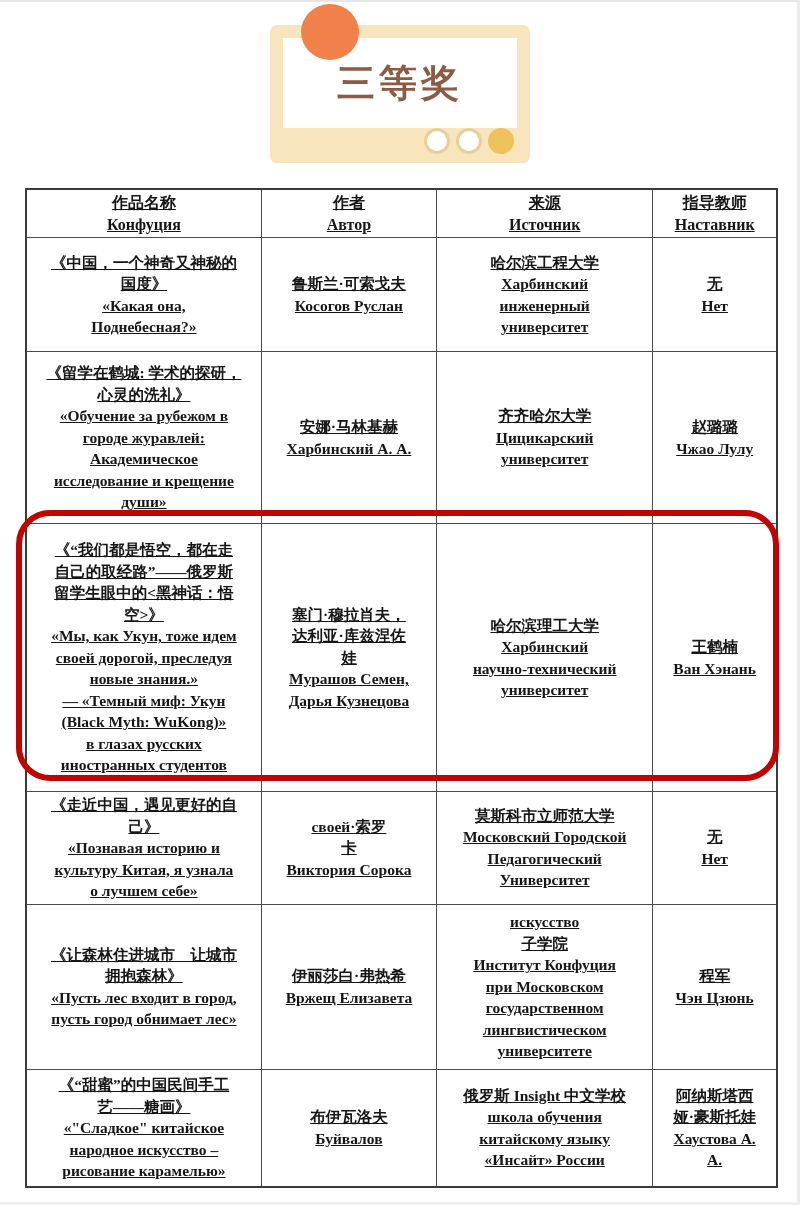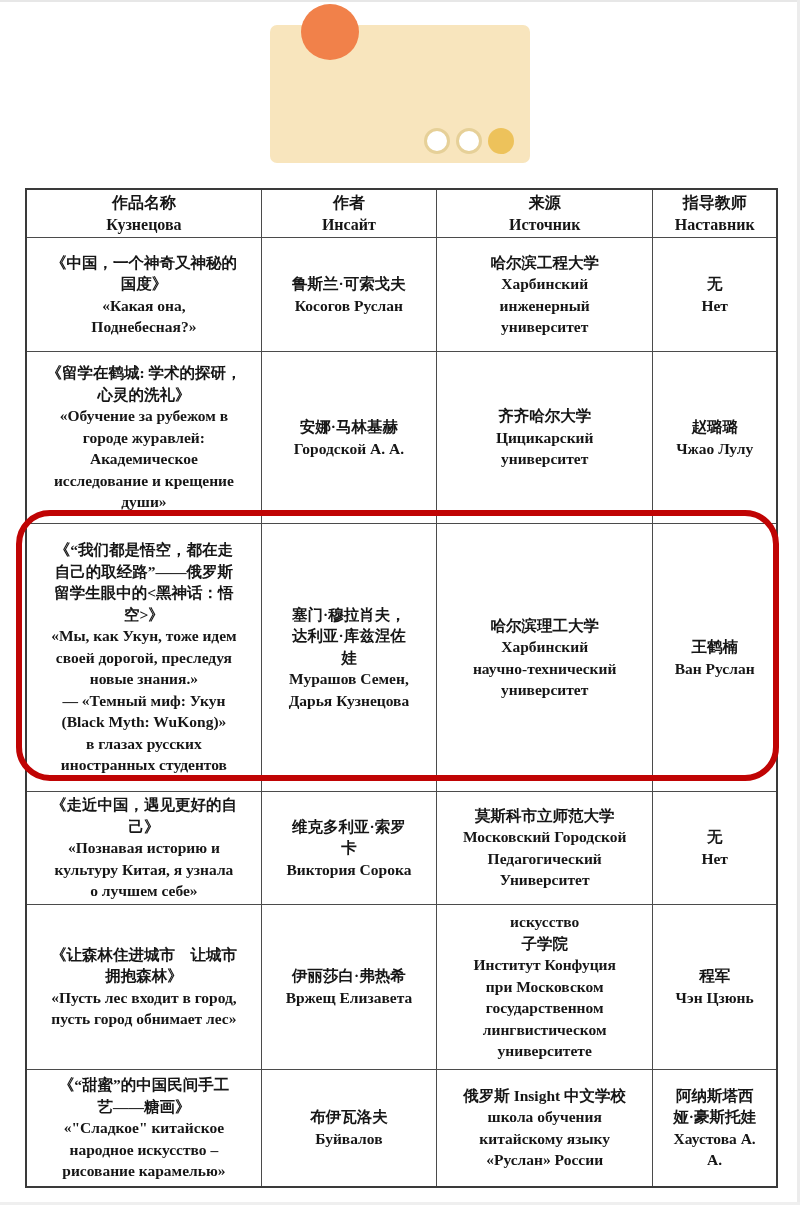--- a/index.html
+++ b/index.html
@@ -53,6 +53,9 @@
 <div class="edge-bottom"></div>
 
 <div class="banner">
+  <div class="banner-inner">
+    <span class="banner-title">三等奖</span>
+  </div>
   <div class="banner-dots">
     <span class="dot outline"></span>
     <span class="dot outline"></span>

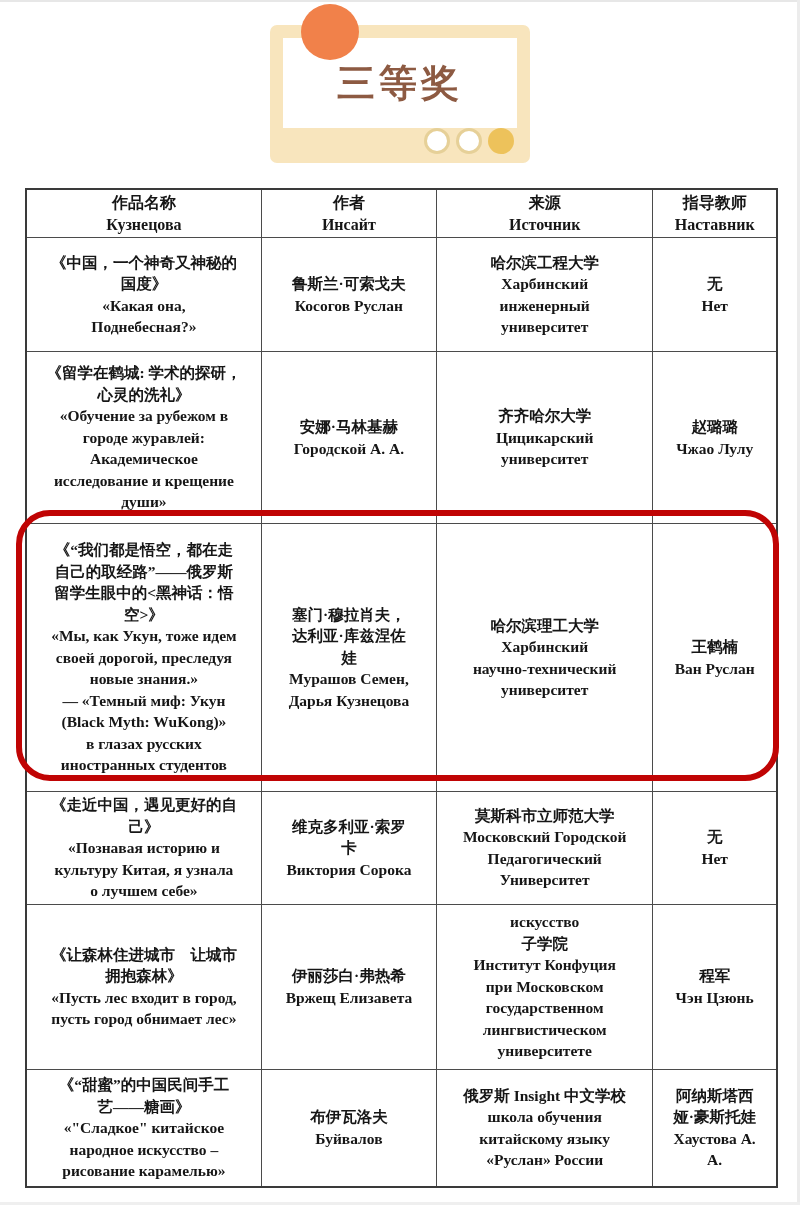--- a/index.html
+++ b/index.html
@@ -29,7 +29,7 @@
   .awards-table { position:absolute; left:25px; top:188px; width:753px;
             border-collapse:collapse; table-layout:fixed; text-align:center;
             font-weight:bold; color:#161616; font-size:15.5px; line-height:21.5px;
-            border:2px solid #3a3a3a; }
+            border:2px solid #3a3a3a;text-decoration:underline; }
   .awards-table th, .awards-table td { border:1px solid #4b4b4b; padding:2px 6px; vertical-align:middle; }
   .awards-table th { font-size:16px; }
   tr.hh  { height:44px; }

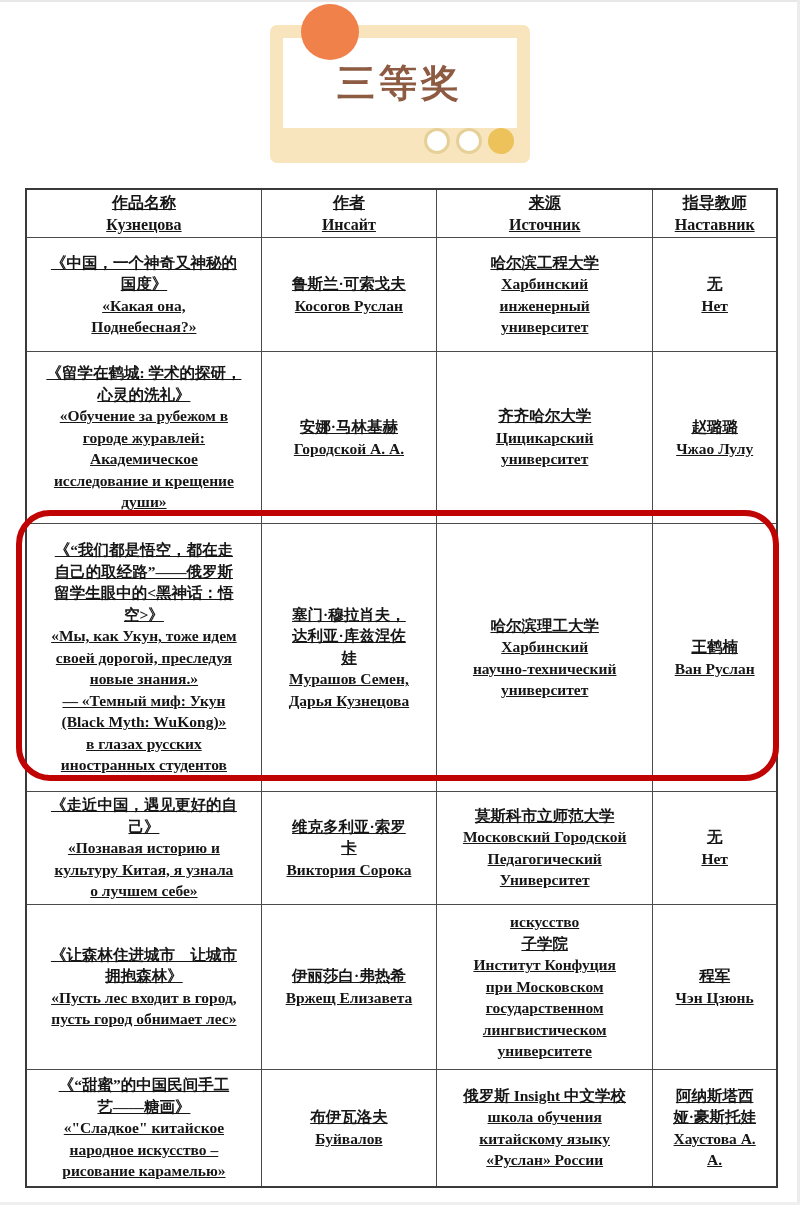--- a/index.html
+++ b/index.html
@@ -75,7 +75,7 @@
     <tr class="hh">
       <th>
         <span class="cell-text">作品名称</span>
-        <span class="cell-text">Кузнецова</span>
+        <span class="cell-text">Конфуция</span>
       </th>
       <th>
         <span class="cell-text">作者</span>

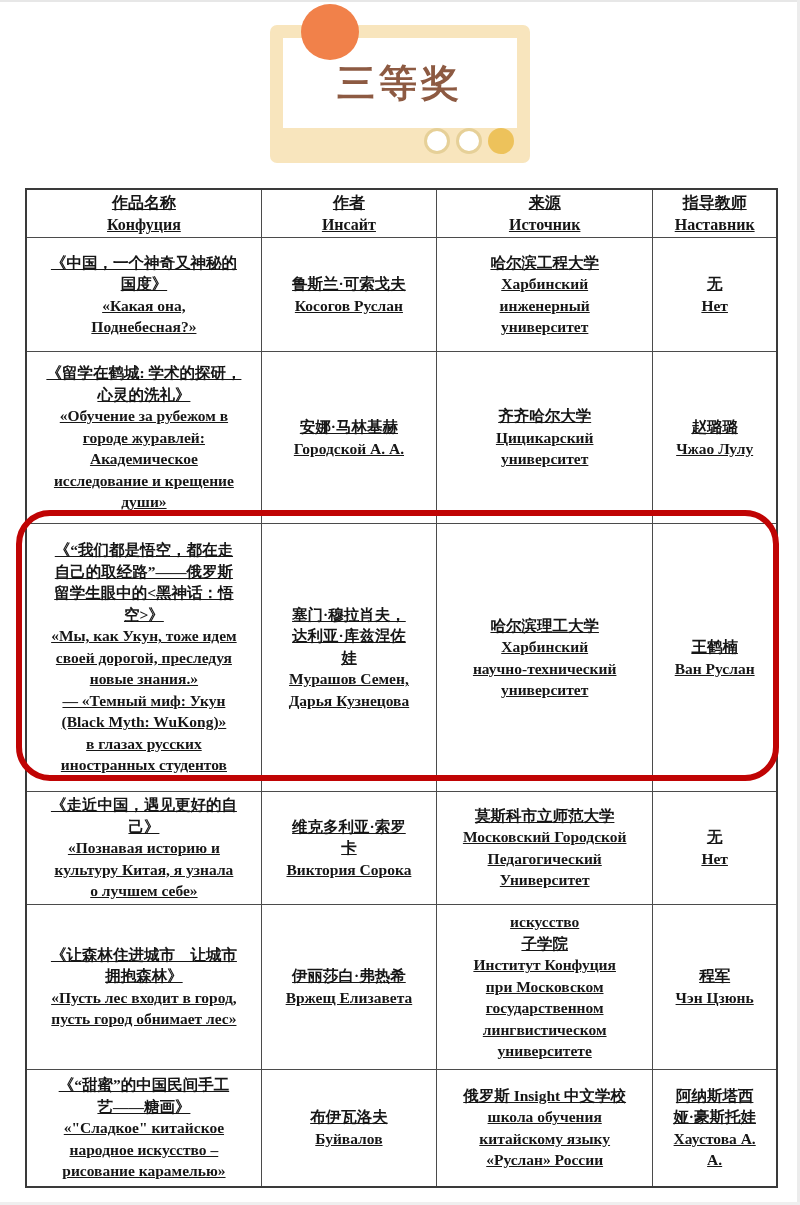--- a/index.html
+++ b/index.html
@@ -79,7 +79,7 @@
       </th>
       <th>
         <span class="cell-text">作者</span>
-        <span class="cell-text">Инсайт</span>
+        <span class="cell-text">Автор</span>
       </th>
       <th>
         <span class="cell-text">来源</span>

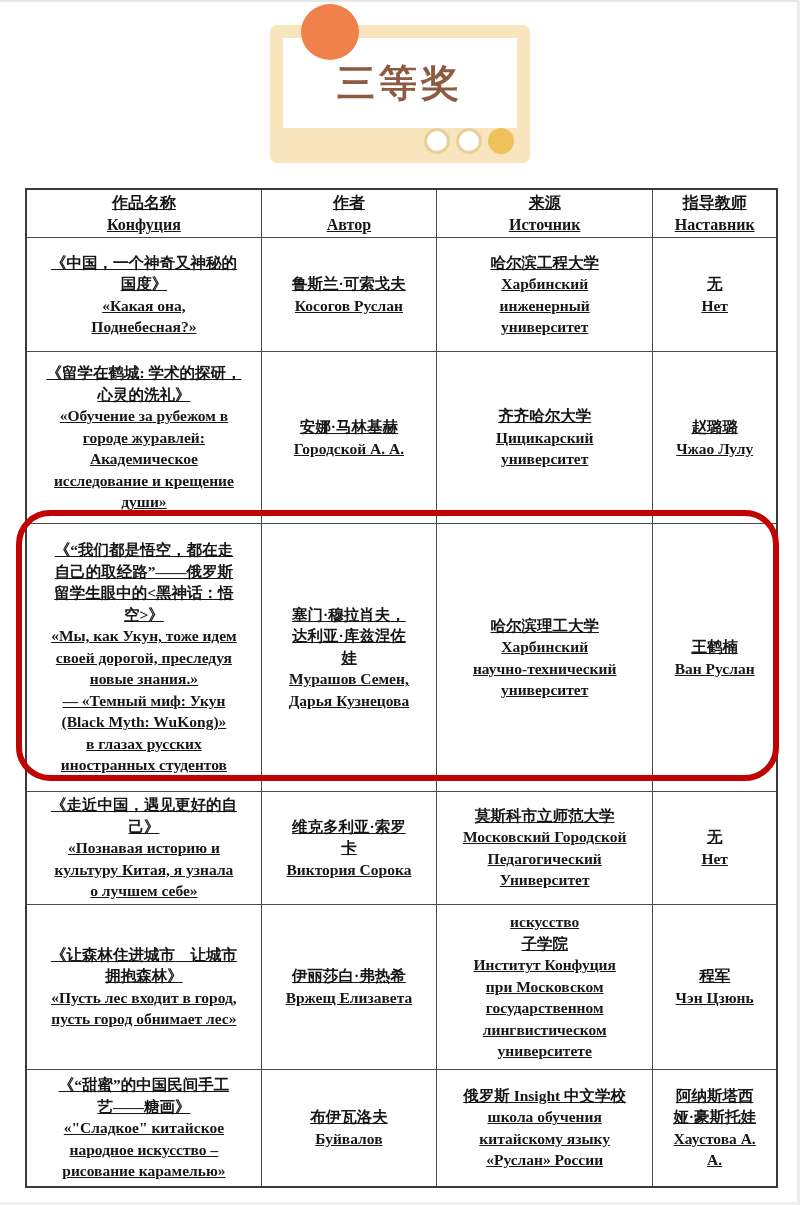--- a/index.html
+++ b/index.html
@@ -126,7 +126,7 @@
       </td>
       <td>
         <span class="cell-text">安娜·马林基赫</span>
-        <span class="cell-text">Городской А. А.</span>
+        <span class="cell-text">Харбинский А. А.</span>
       </td>
       <td>
         <span class="cell-text">齐齐哈尔大学</span>

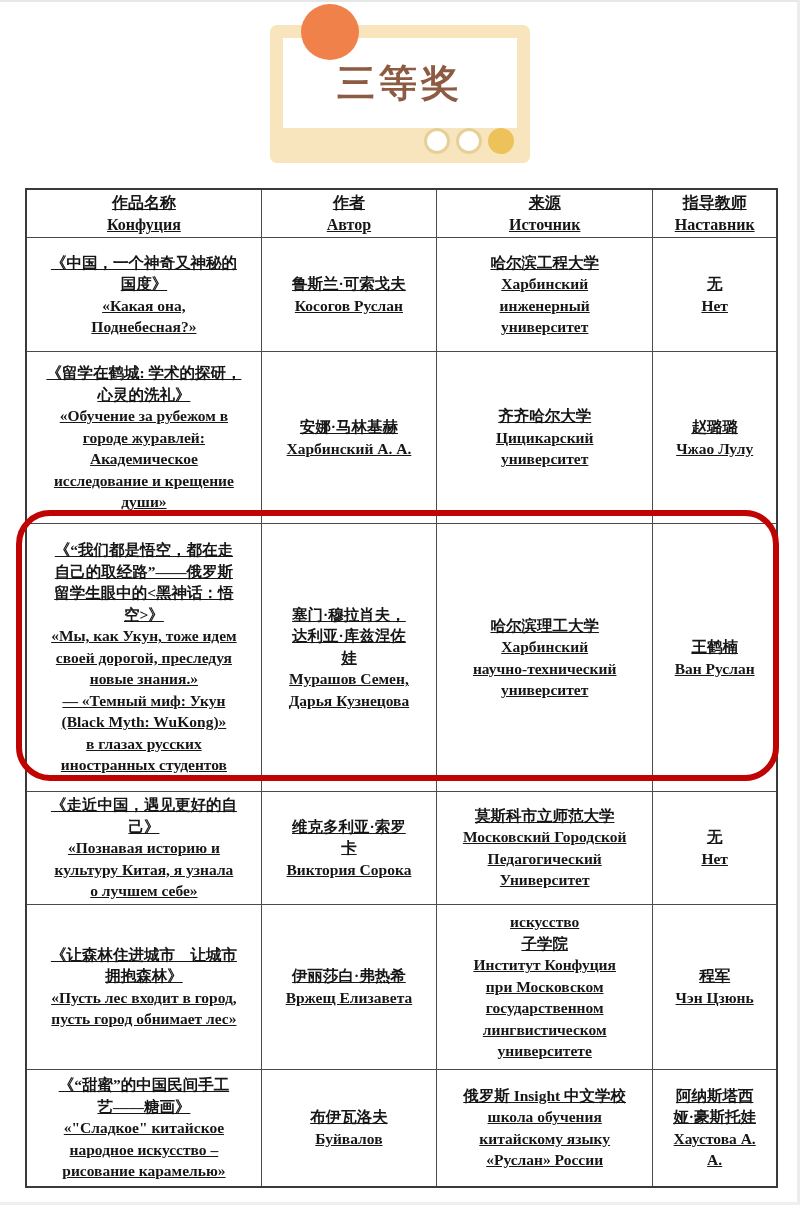--- a/index.html
+++ b/index.html
@@ -167,7 +167,7 @@
       </td>
       <td>
         <span class="cell-text">王鹤楠</span>
-        <span class="cell-text">Ван Руслан</span>
+        <span class="cell-text">Ван Хэнань</span>
       </td>
     </tr>
     <tr class="h3">

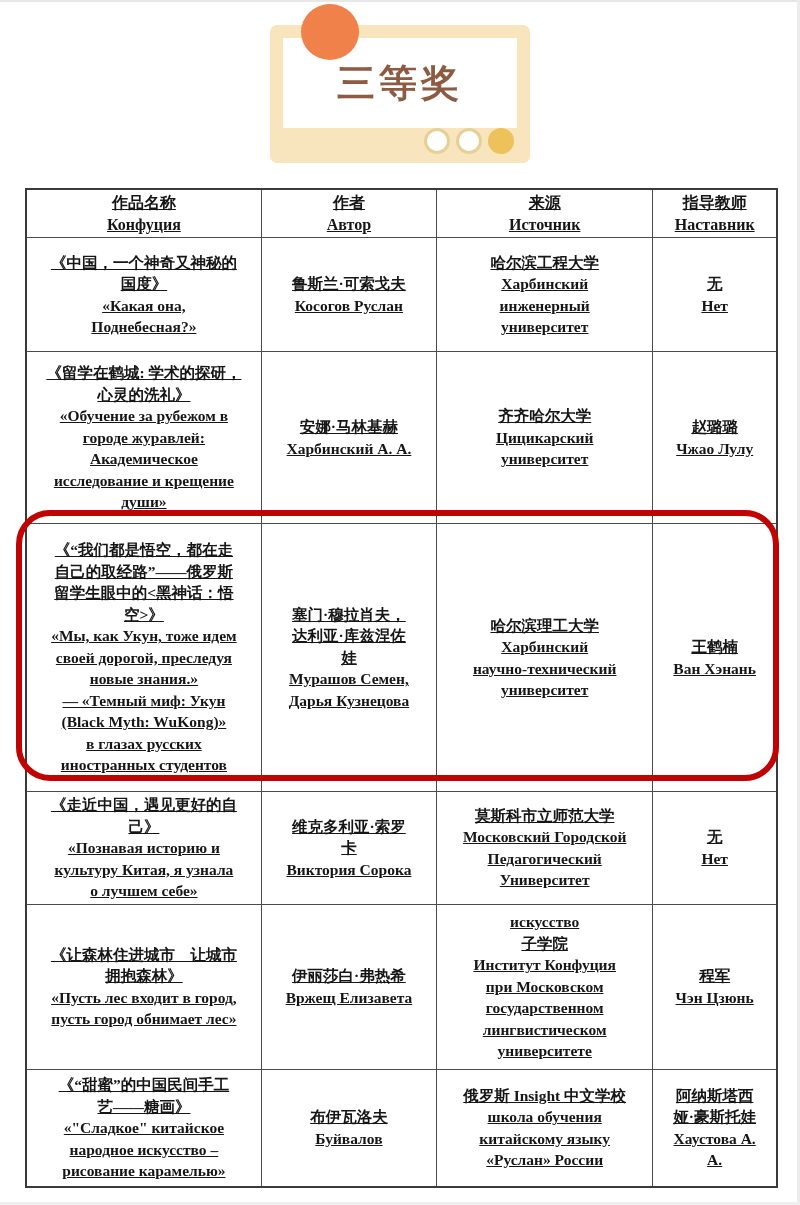--- a/index.html
+++ b/index.html
@@ -179,7 +179,7 @@
 о лучшем себе»</span>
       </td>
       <td>
-        <span class="cell-text">维克多利亚·索罗
+        <span class="cell-text">своей·索罗
 卡</span>
         <span class="cell-text">Виктория Сорока</span>
       </td>

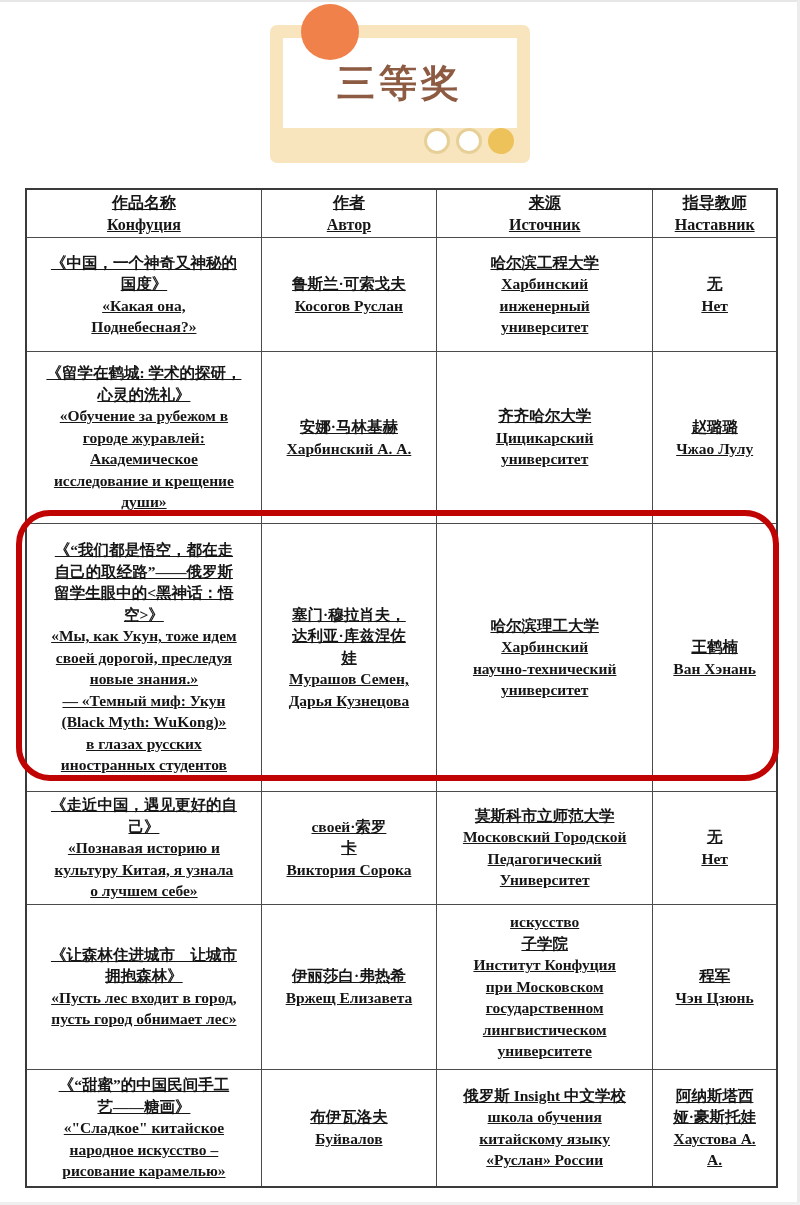--- a/index.html
+++ b/index.html
@@ -235,7 +235,7 @@
         <span class="cell-text">俄罗斯 Insight 中文学校</span>
         <span class="cell-text">школа обучения
 китайскому языку
-«Руслан» России</span>
+«Инсайт» России</span>
       </td>
       <td>
         <span class="cell-text">阿纳斯塔西

